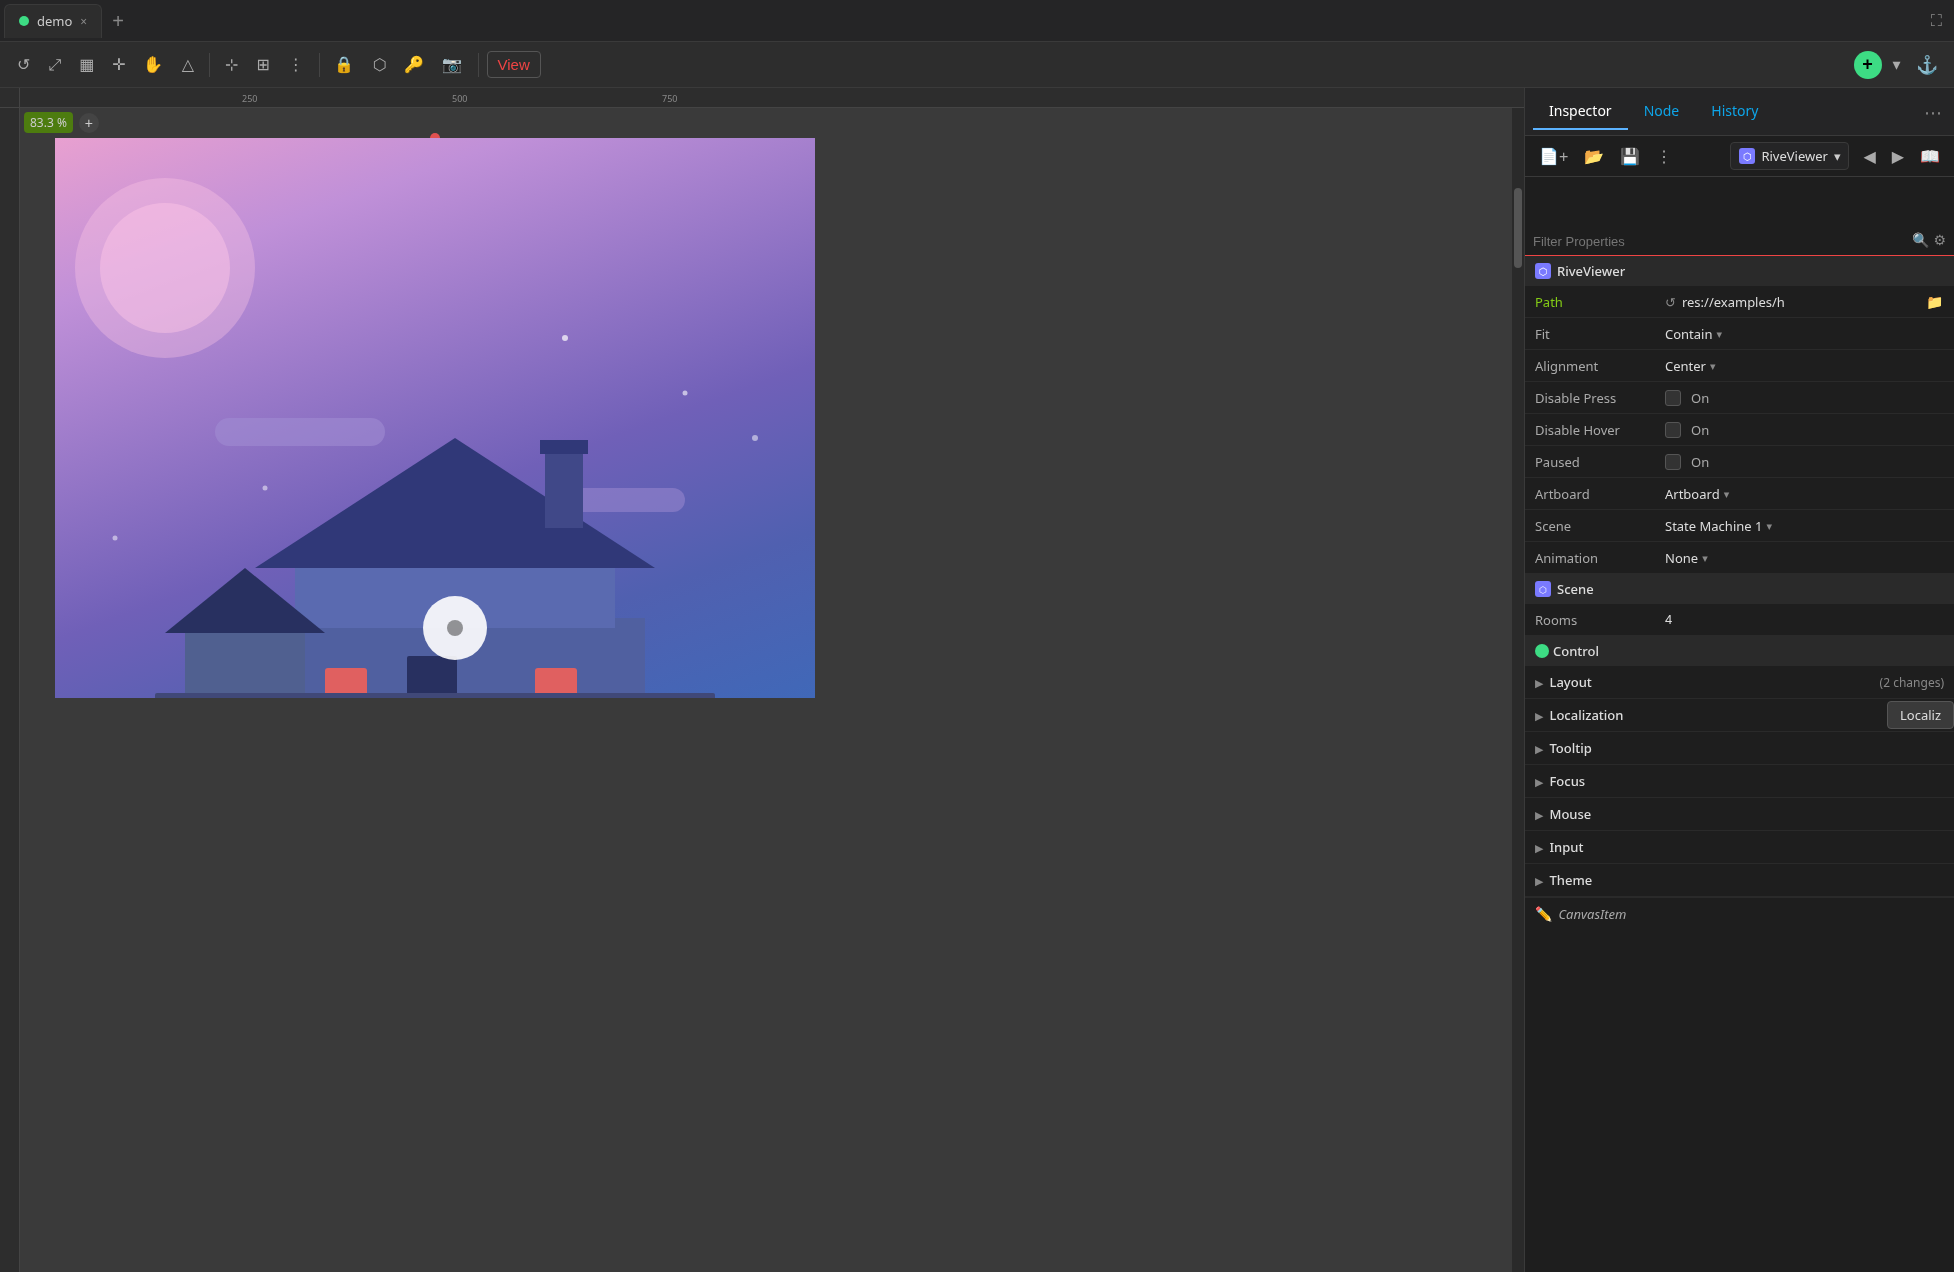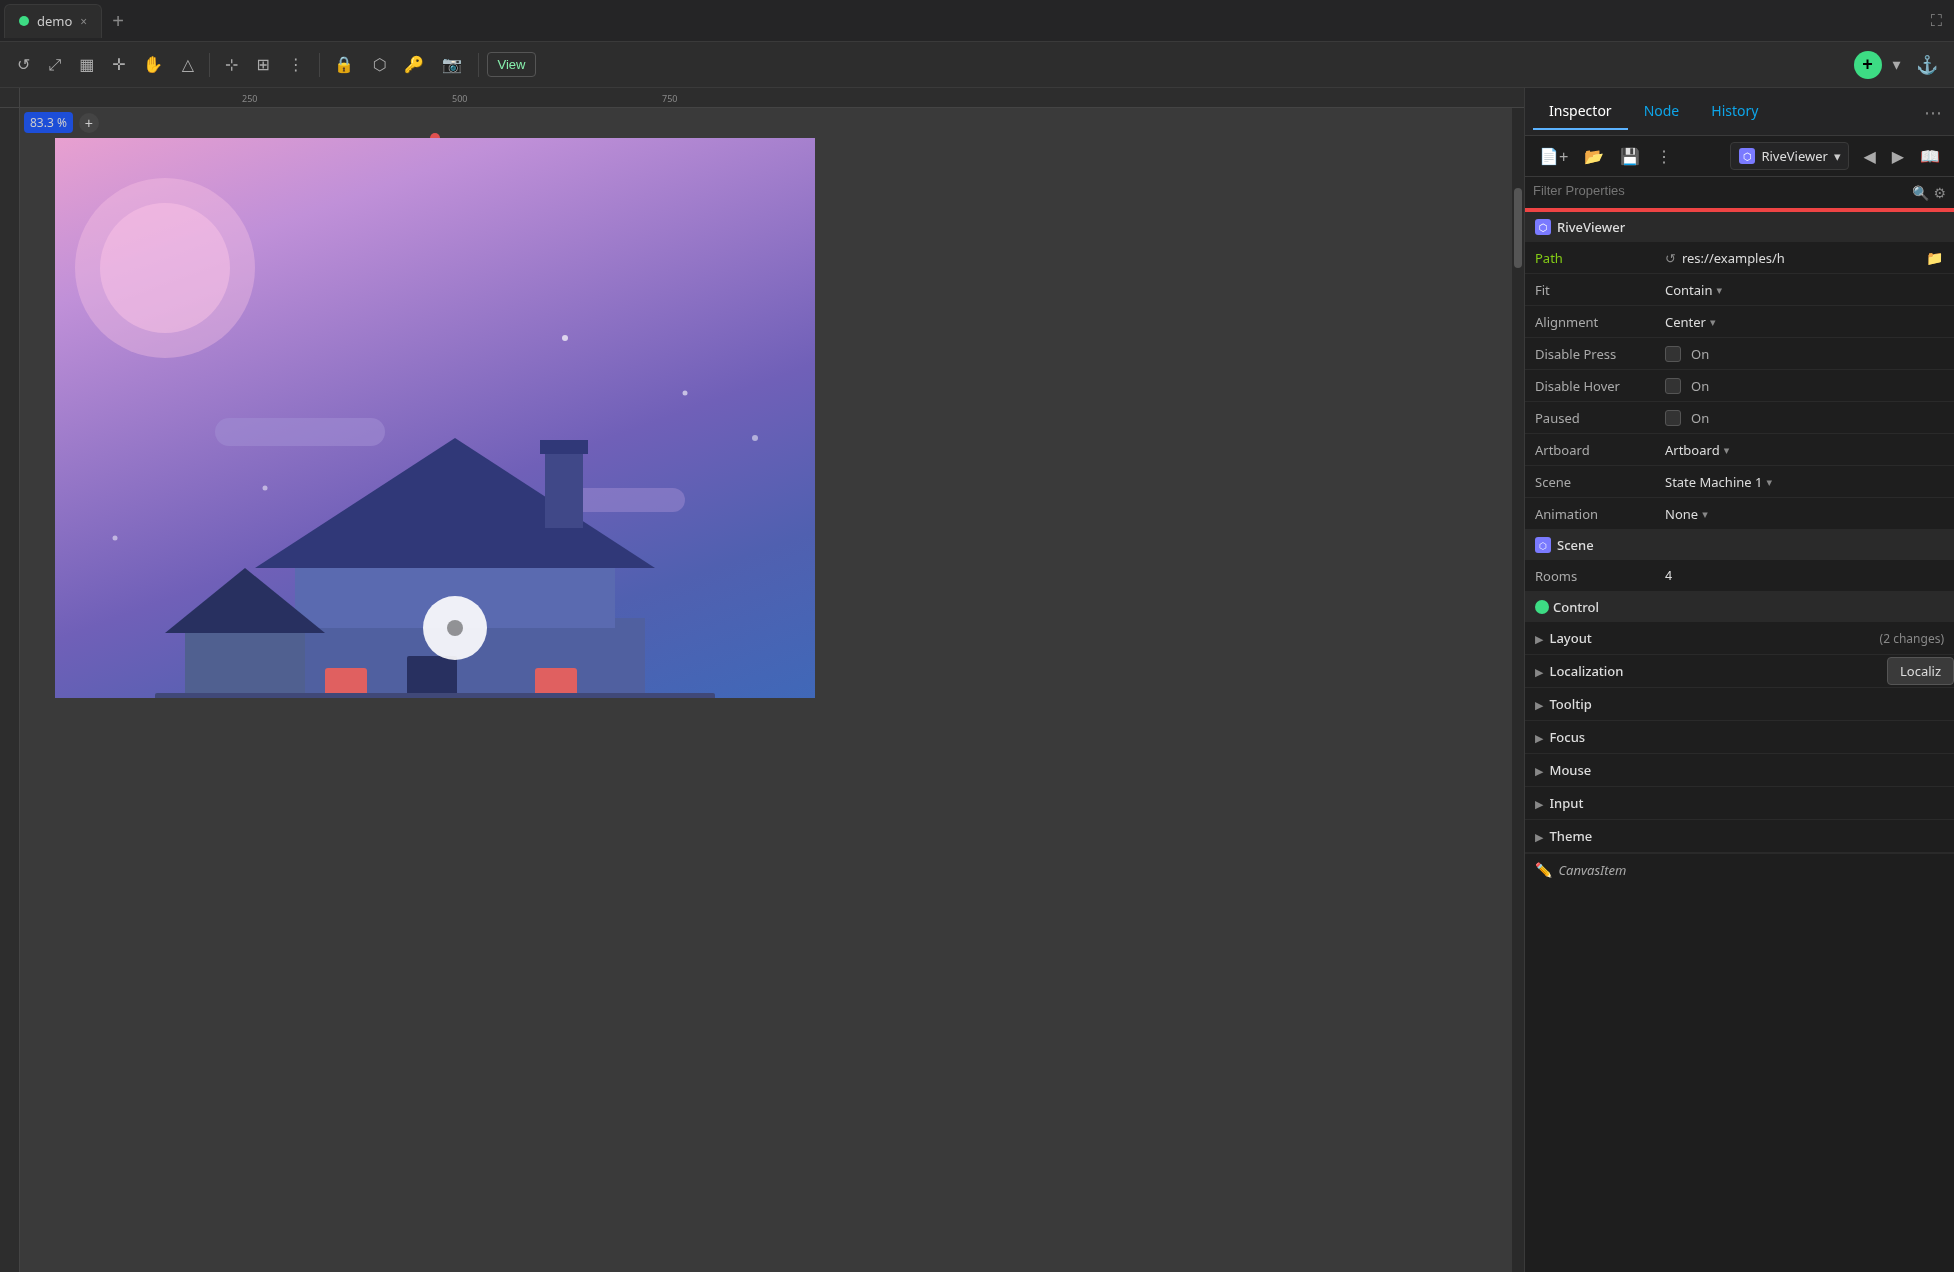--- a/index.html
+++ b/index.html
@@ -99,10 +99,10 @@
       border: 1px solid #555;
       border-radius: 4px;
       padding: 4px 10px;
-      color: #86efac;
+      color: #ef4444;
       background: none;
       cursor: pointer;
-      font-size: 13px;
+      font-size: 15px;
     }
     .toolbar-add-btn {
       background: #3ddc84;

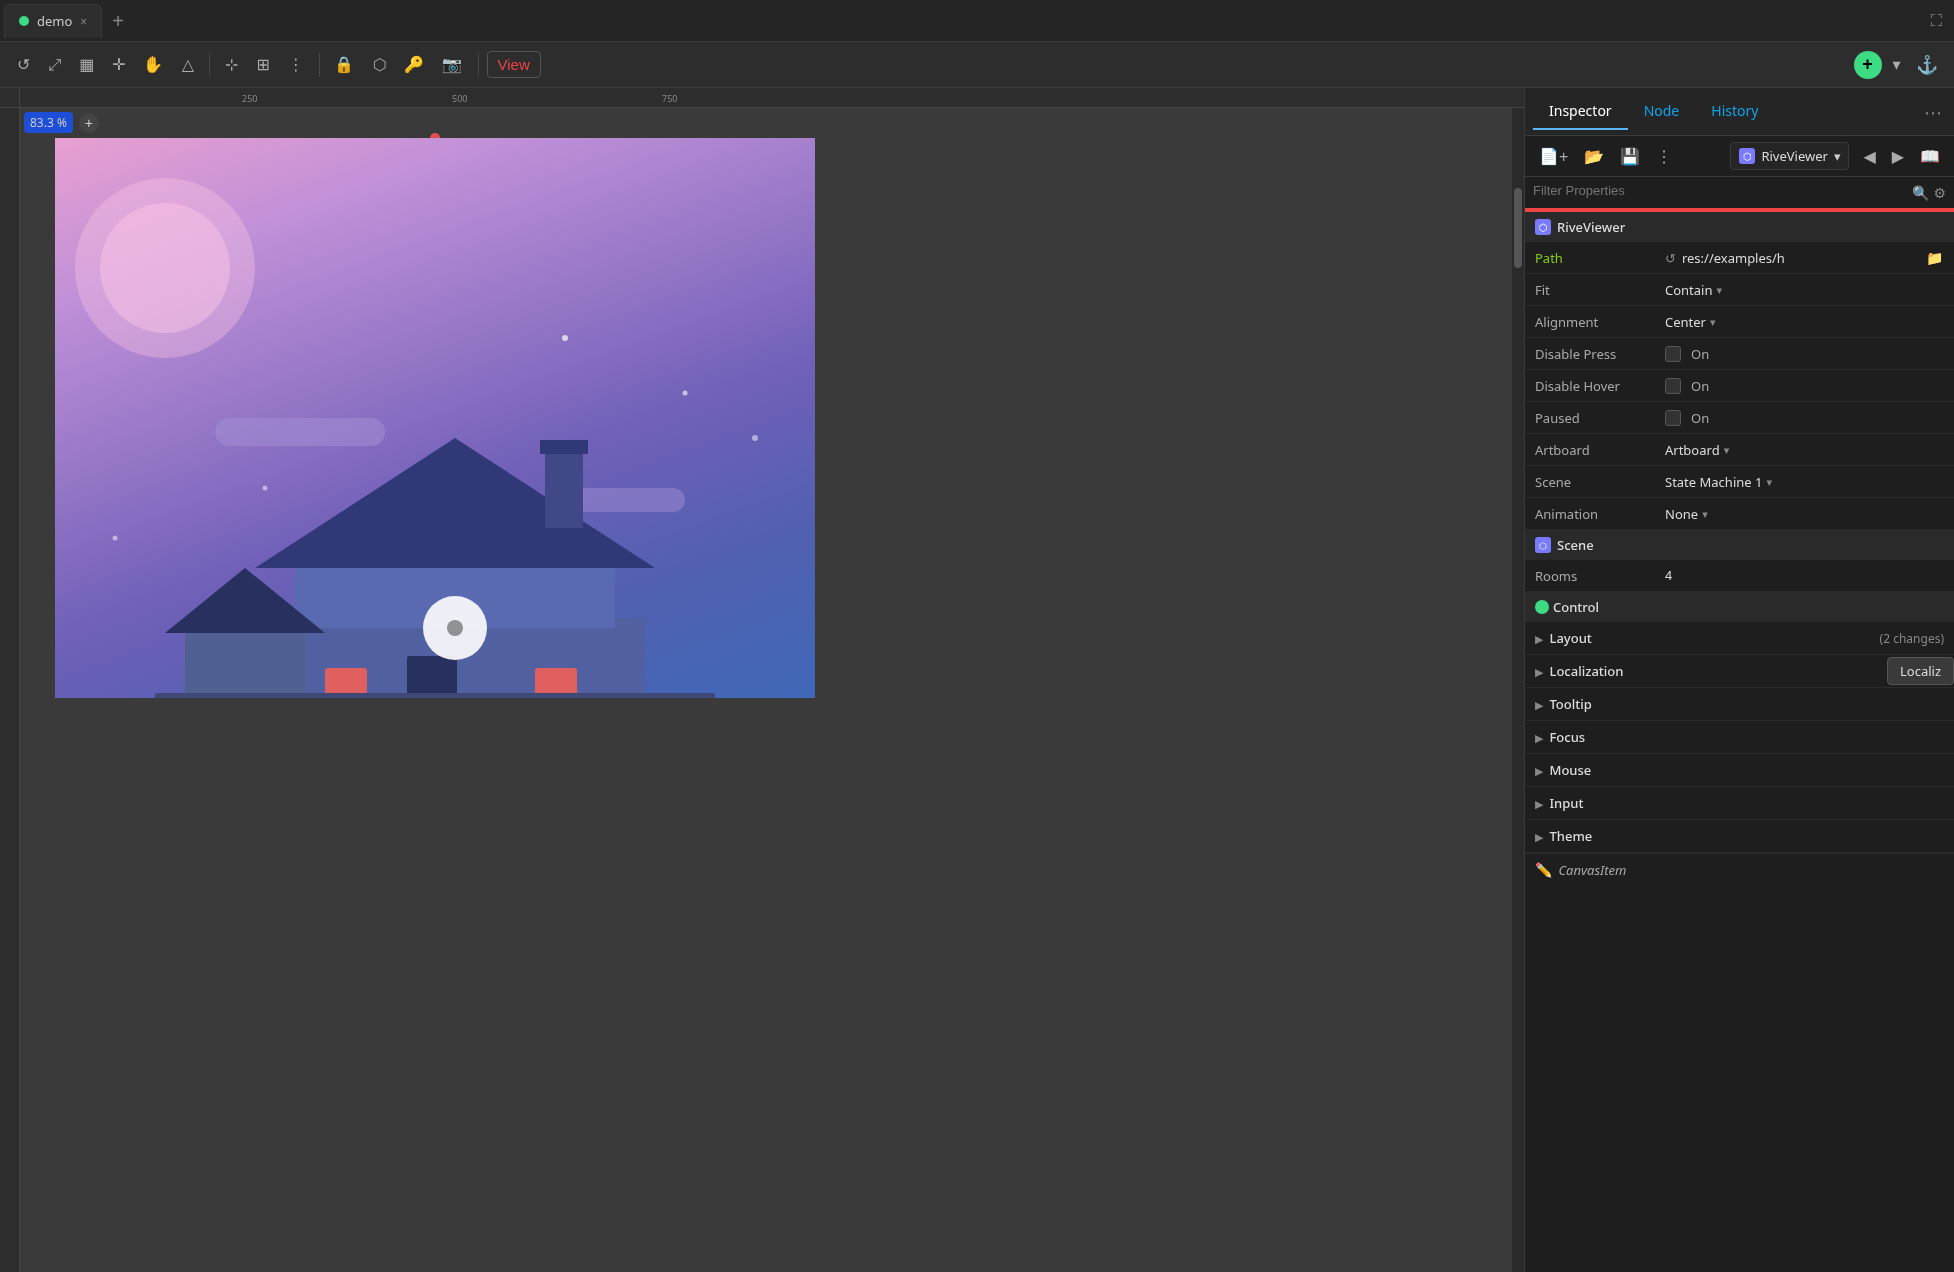--- a/index.html
+++ b/index.html
@@ -192,7 +192,7 @@
       z-index: 20;
     }
     .zoom-label {
-      background: #1d4ed8;
+      background: #4d7c0f;
       border-radius: 4px;
       padding: 2px 6px;
       font-size: 12px;

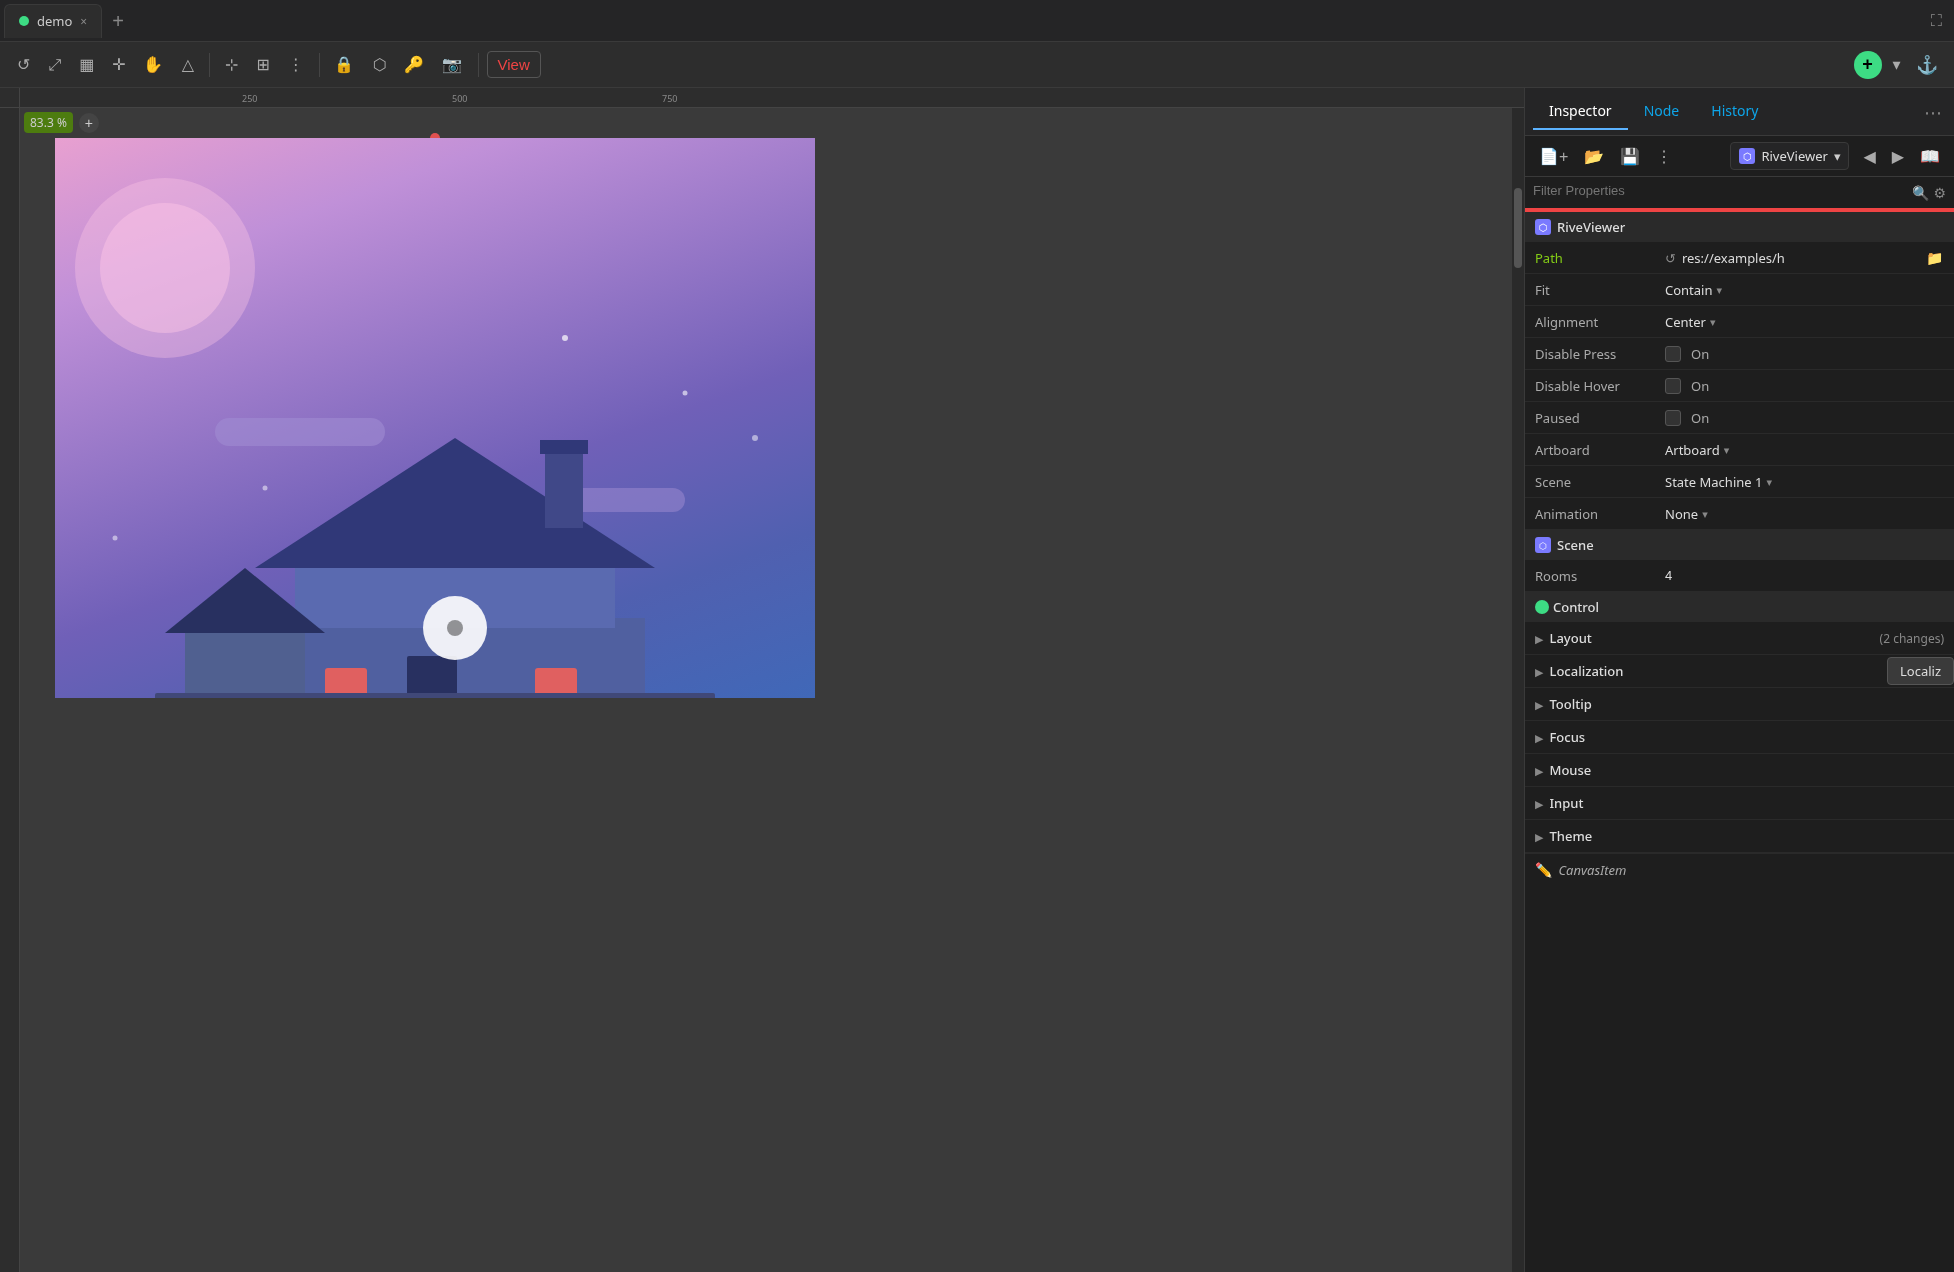--- a/index.html
+++ b/index.html
@@ -361,10 +361,11 @@
     
     .filter-bar {
       display: flex;
-      align-items: flex-start;
+      align-items: flex-end;
       padding: 6px 8px;
       gap: 4px;
-      border-bottom: 4px solid #ef4444;
+      border-bottom: 1px solid #ef4444;
+      margin-top: 47px;
     }
     .filter-input {
       flex: 1;

